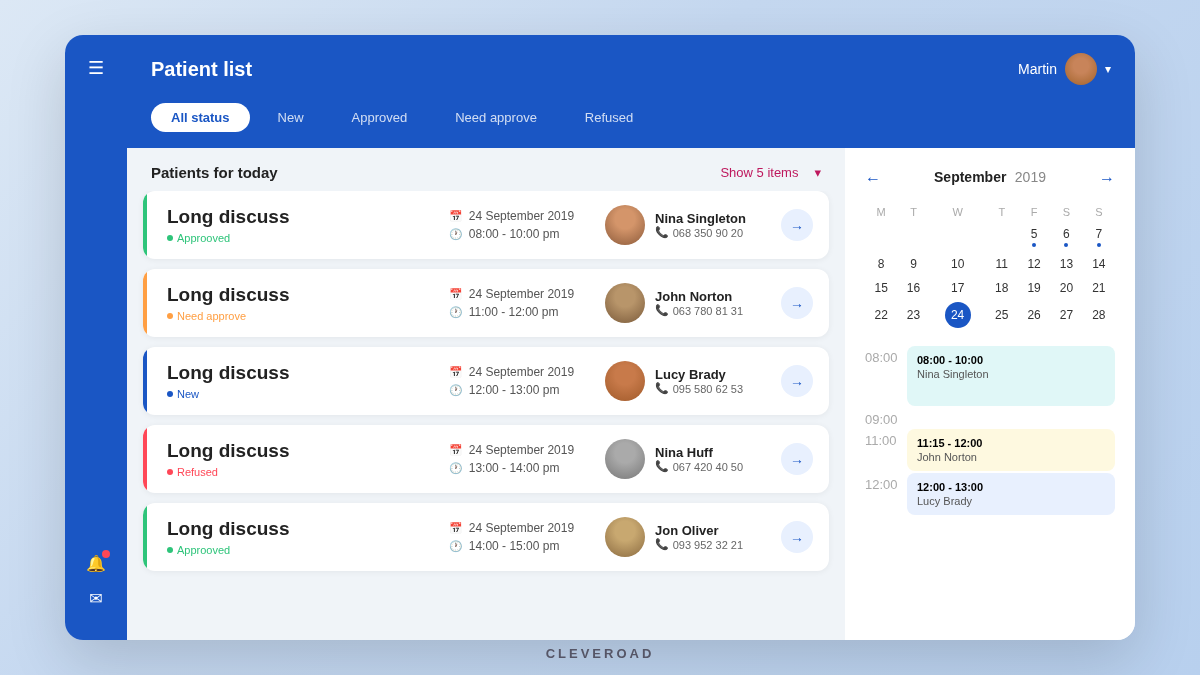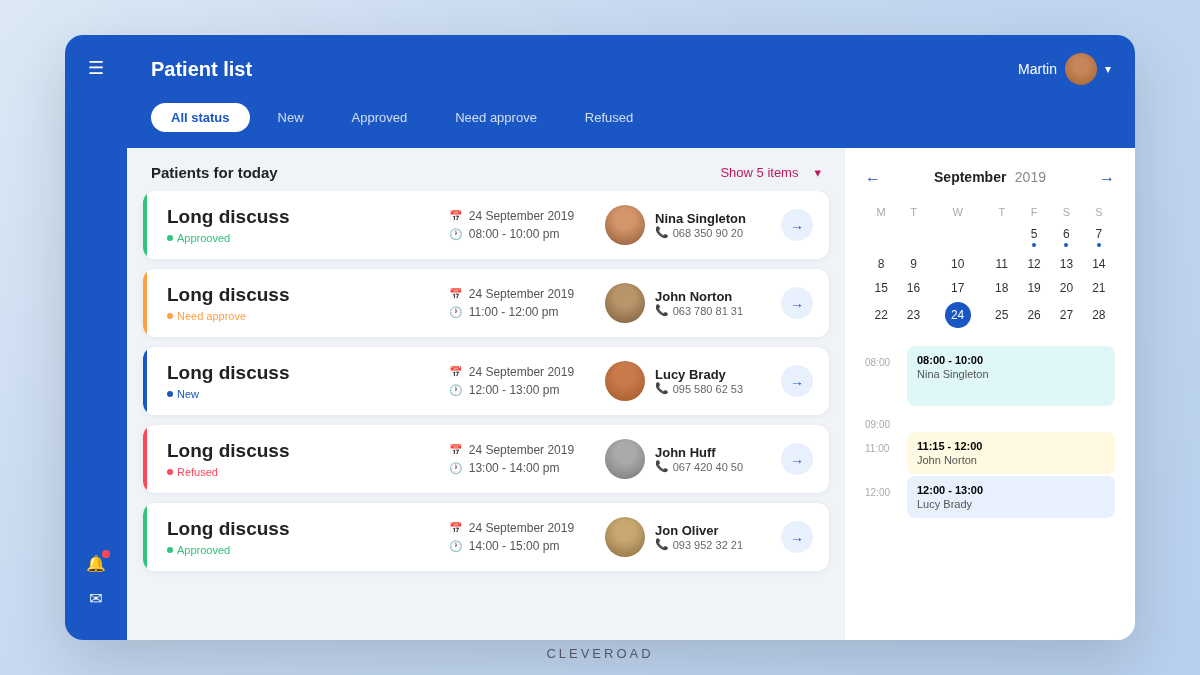--- a/index.html
+++ b/index.html
@@ -343,12 +343,11 @@
       margin-bottom: 2px;
     }
     .time-tick {
-      font-size: 10px;
+      font-size: 13px;
       color: #aaa;
       width: 34px;
       padding-top: 4px;
       flex-shrink: 0;
-      margin-top: 7px;
     }
     .time-event {
       flex: 1;

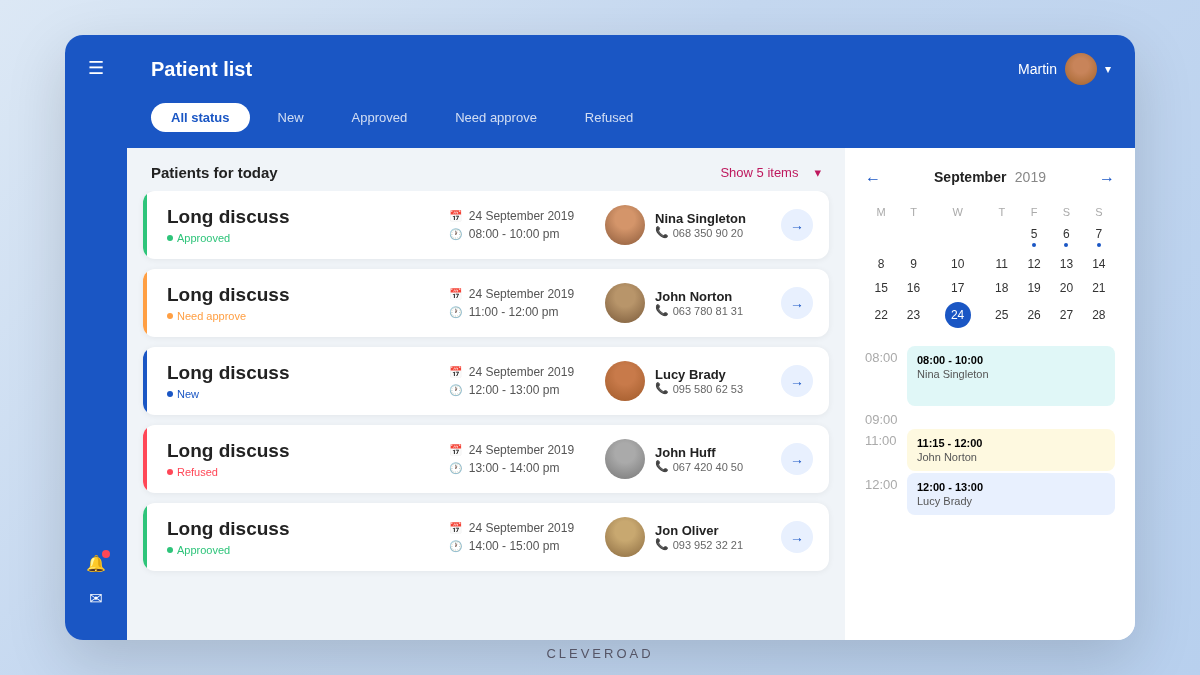--- a/index.html
+++ b/index.html
@@ -554,7 +554,7 @@
     <div class="card-patient">
       <div class="patient-avatar avatar-ruby"></div>
       <div>
-        <div class="patient-name">John Huff</div>
+        <div class="patient-name">Nina Huff</div>
         <div class="patient-phone">
           <span>📞</span>
           067 420 40 50

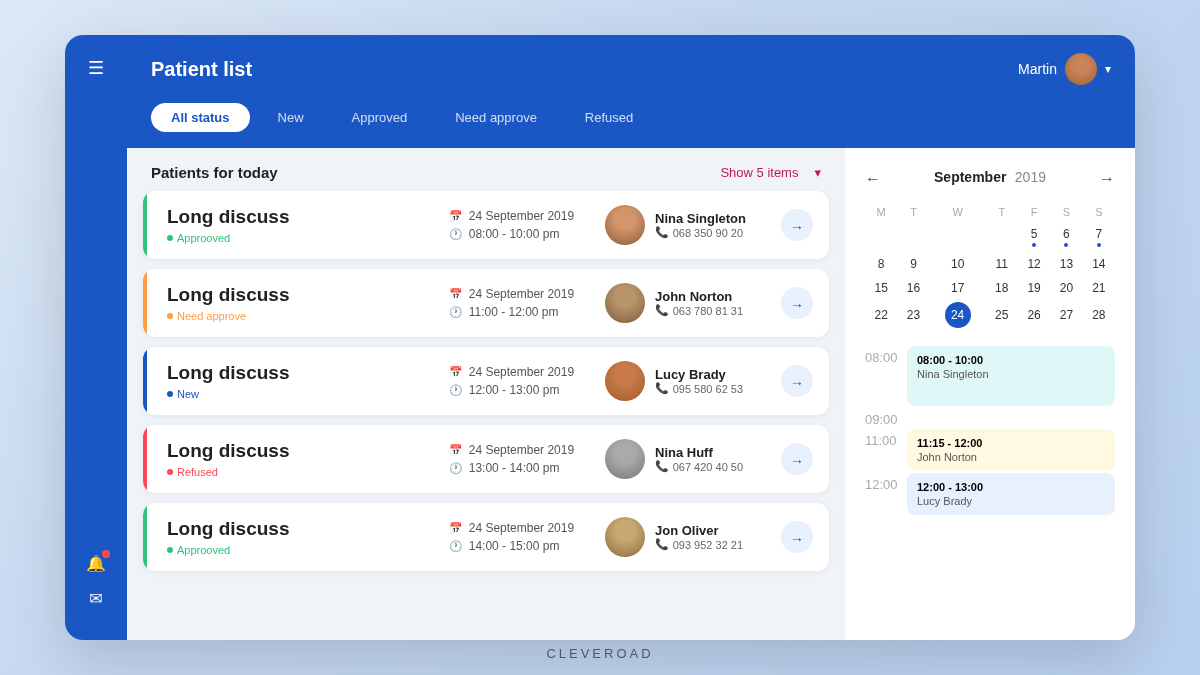--- a/index.html
+++ b/index.html
@@ -387,7 +387,7 @@
       font-size: 13px;
       letter-spacing: 3px;
       color: #556;
-      font-weight: 400;
+      font-weight: 700;
     }
   </style>
 </head>

